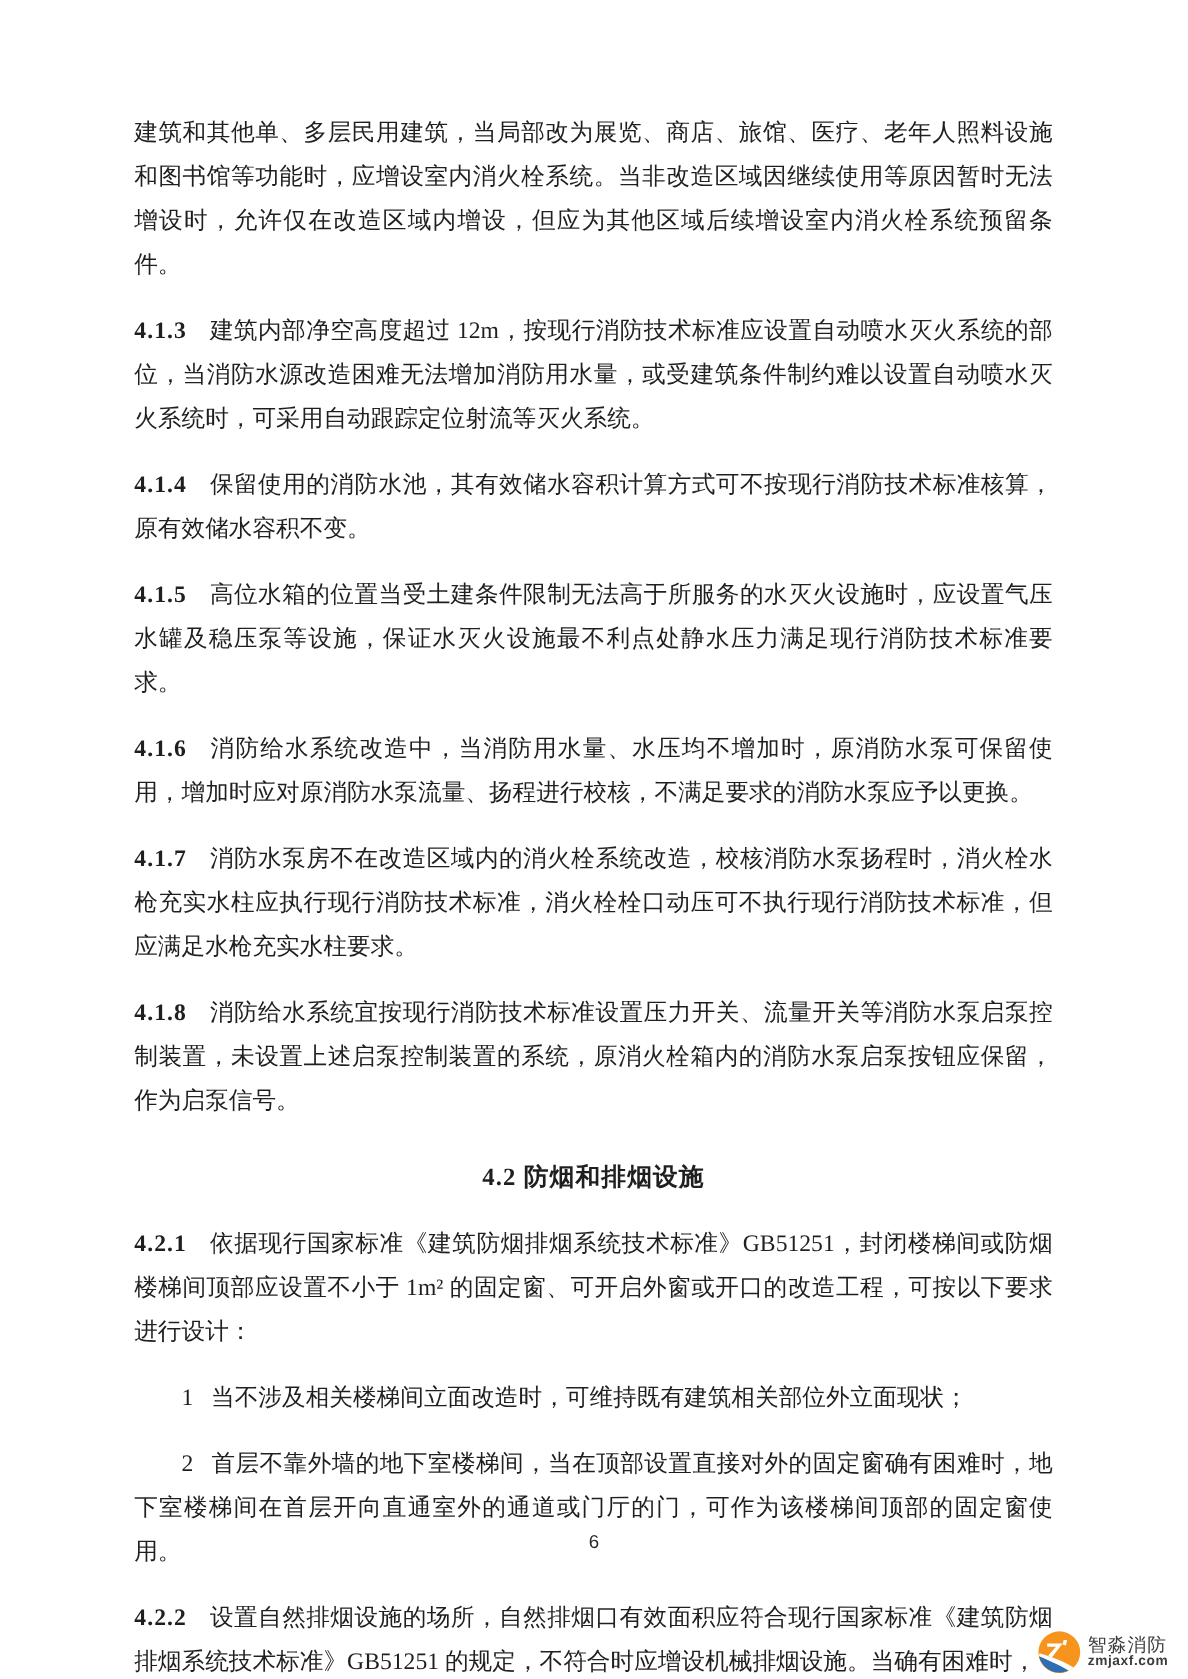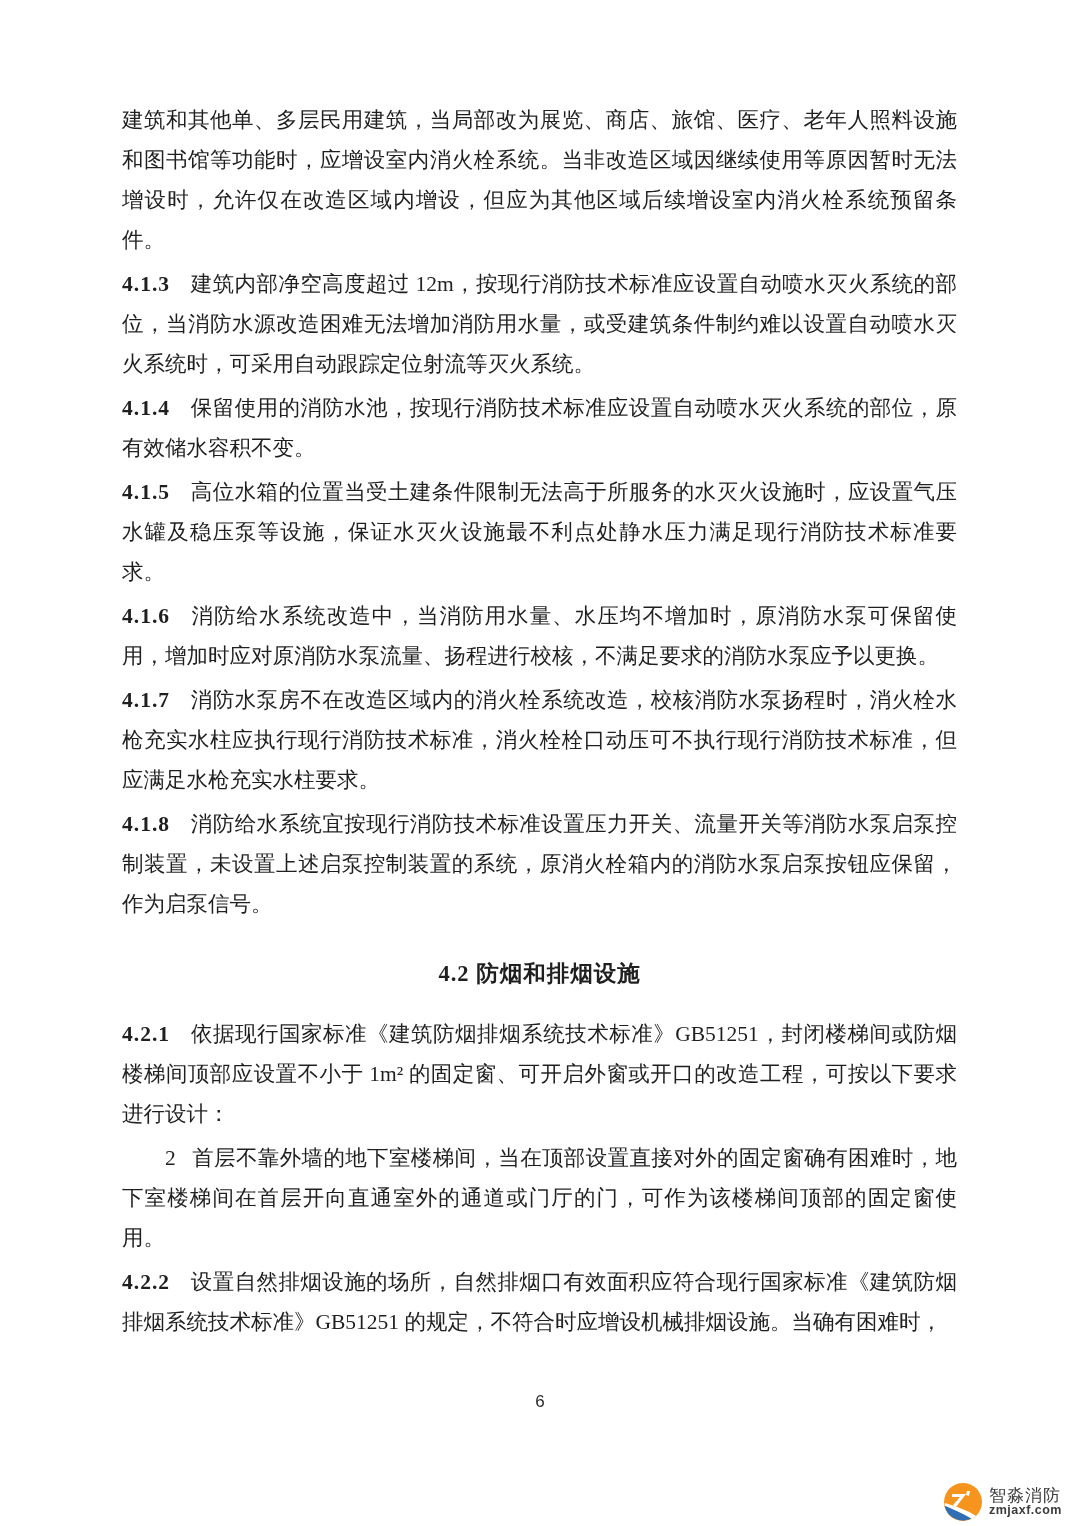--- a/index.html
+++ b/index.html
@@ -29,7 +29,7 @@
     text-align: justify;
     color: #1f1f1f;
   }
-  p.para + p.para { margin-top: 4px; }
+  p.para + p.para { margin-top: 20px; }
   .clause-num {
     font-weight: bold;
     margin-right: 0.95em;

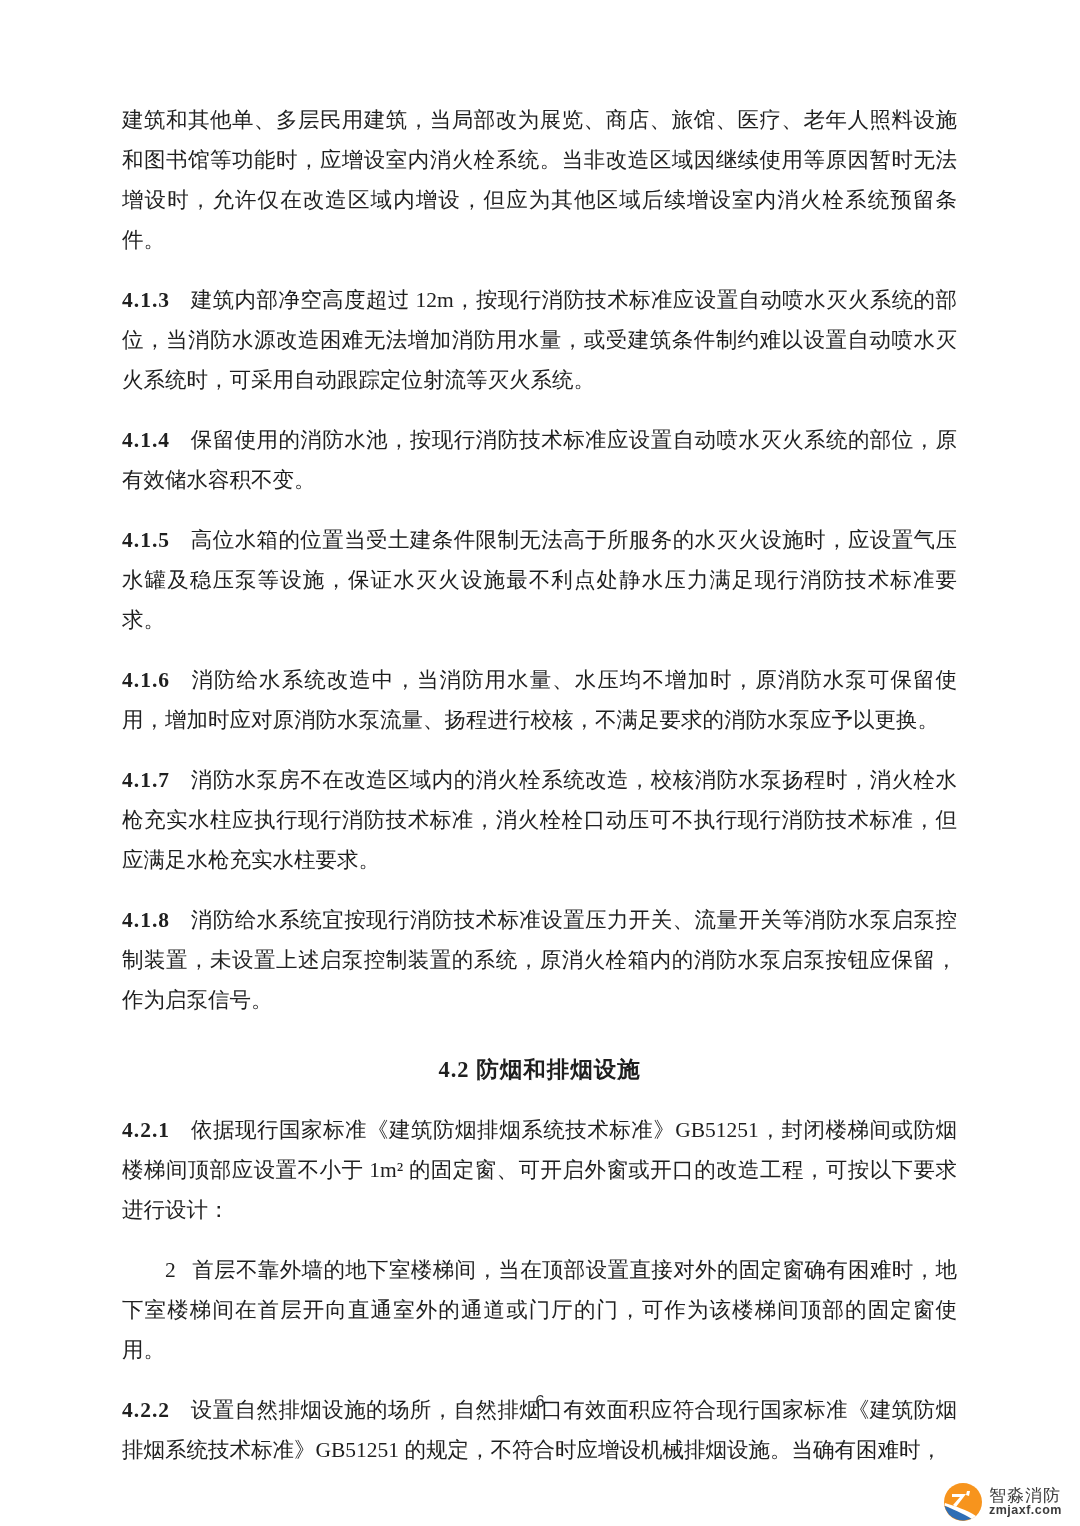--- a/index.html
+++ b/index.html
@@ -92,7 +92,7 @@
 
     <p class="para"><span class="clause-num">4.1.3</span><span>建筑内部净空高度超过 12m，按现行消防技术标准应设置自动喷水灭火系统的部位，当消防水源改造困难无法增加消防用水量，或受建筑条件制约难以设置自动喷水灭火系统时，可采用自动跟踪定位射流等灭火系统。</span></p>
 
-    <p class="para"><span class="clause-num">4.1.4</span><span>保留使用的消防水池，按现行消防技术标准应设置自动喷水灭火系统的部位，原有效储水容积不变。</span></p>
+    <p class="para"><span class="clause-num">4.1.4</span><span>保留使用的消防水池，其有效储水容积计算方式可不按现行消防技术标准核算，原有效储水容积不变。</span></p>
 
     <p class="para"><span class="clause-num">4.1.5</span><span>高位水箱的位置当受土建条件限制无法高于所服务的水灭火设施时，应设置气压水罐及稳压泵等设施，保证水灭火设施最不利点处静水压力满足现行消防技术标准要求。</span></p>
 

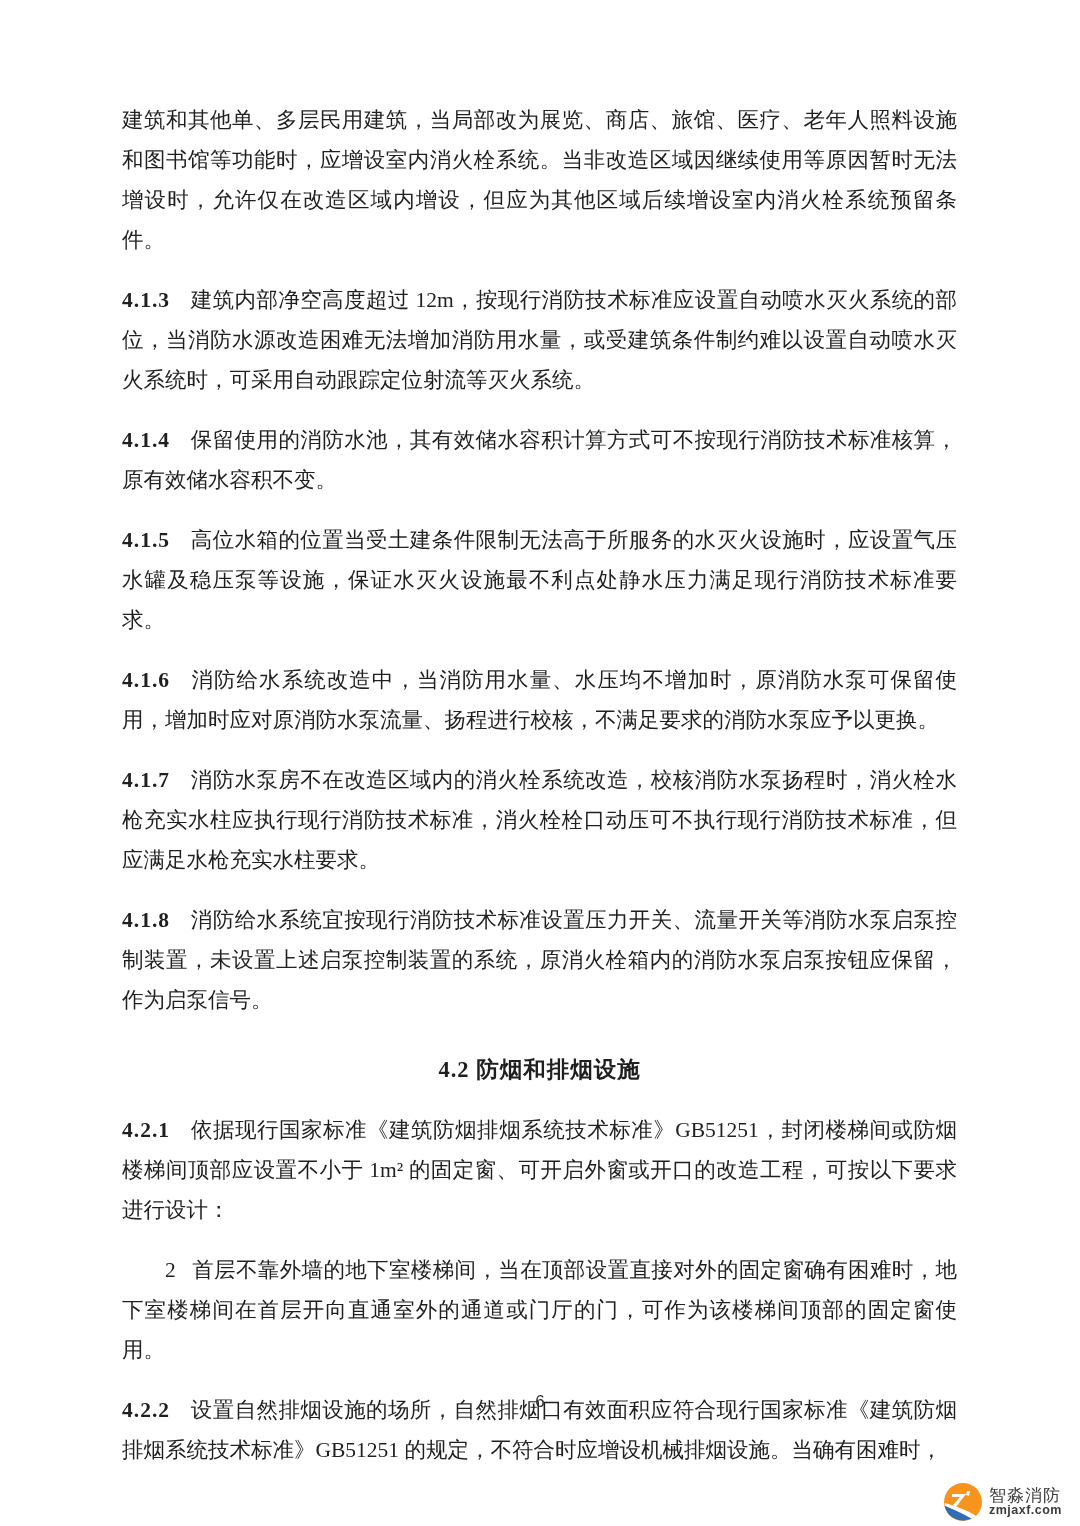--- a/index.html
+++ b/index.html
@@ -106,6 +106,7 @@
 
     <p class="para"><span class="clause-num">4.2.1</span><span>依据现行国家标准《建筑防烟排烟系统技术标准》GB51251，封闭楼梯间或防烟楼梯间顶部应设置不小于 1m² 的固定窗、可开启外窗或开口的改造工程，可按以下要求进行设计：</span></p>
 
+    <p class="para item"><span class="item-num">1</span><span>当不涉及相关楼梯间立面改造时，可维持既有建筑相关部位外立面现状；</span></p>
 
     <p class="para item"><span class="item-num">2</span><span>首层不靠外墙的地下室楼梯间，当在顶部设置直接对外的固定窗确有困难时，地下室楼梯间在首层开向直通室外的通道或门厅的门，可作为该楼梯间顶部的固定窗使用。</span></p>
 

